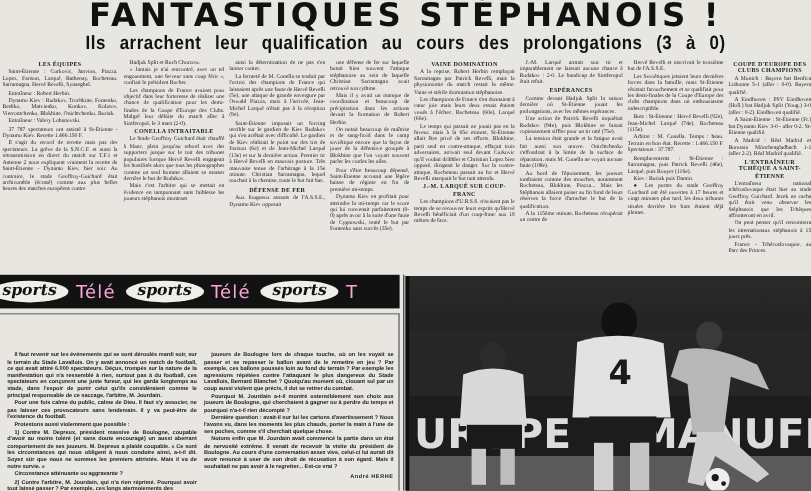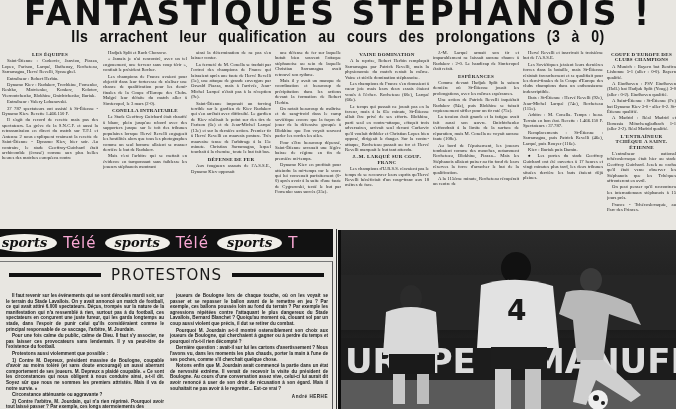--- a/index.html
+++ b/index.html
@@ -16,7 +16,7 @@
     position:absolute; left:0; top:0; width:676px; height:28px;
     text-align:center;
     font-family:"DejaVu Sans", sans-serif; font-weight:bold;
-    font-size:33px; letter-spacing:3px; line-height:28px; color:#111;
+    font-size:27px; letter-spacing:3px; line-height:28px; color:#111;
   }
   .subhead {
     position:absolute; left:0; top:26px; width:676px; height:22px;

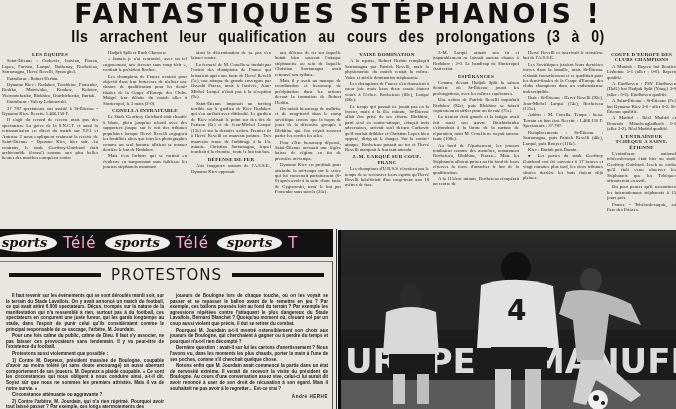--- a/index.html
+++ b/index.html
@@ -171,11 +171,6 @@
   </div>
 
   <div class="box">
-    <div class="box-title-row">
-      <div class="rule"></div>
-      <div class="box-title">PROTESTONS</div>
-      <div class="rule"></div>
-    </div>
     <div class="box-col" style="left:6px;width:158px;">
       <p>Il faut revenir sur les événements qui se sont déroulés mardi soir, sur le terrain du Stade Lavallois. On y avait annoncé un match de football, ce qui avait attiré 6.000 spectateurs. Déçus, trompés sur la nature de la manifestation qui n'a ressemblé à rien, surtout pas à du football, ces spectateurs en conçurent une juste fureur, qui les garda longtemps au stade, dans l'espoir de punir celui qu'ils considéraient comme le principal responsable de ce saccage, l'arbitre, M. Jourdain.</p>
       <p>Pour une fois calme du public, calme de Dieu. Il faut s'y associer, ne pas laisser ces provocateurs sans lendemain. Il y va peut-être de l'existence du football.</p>

